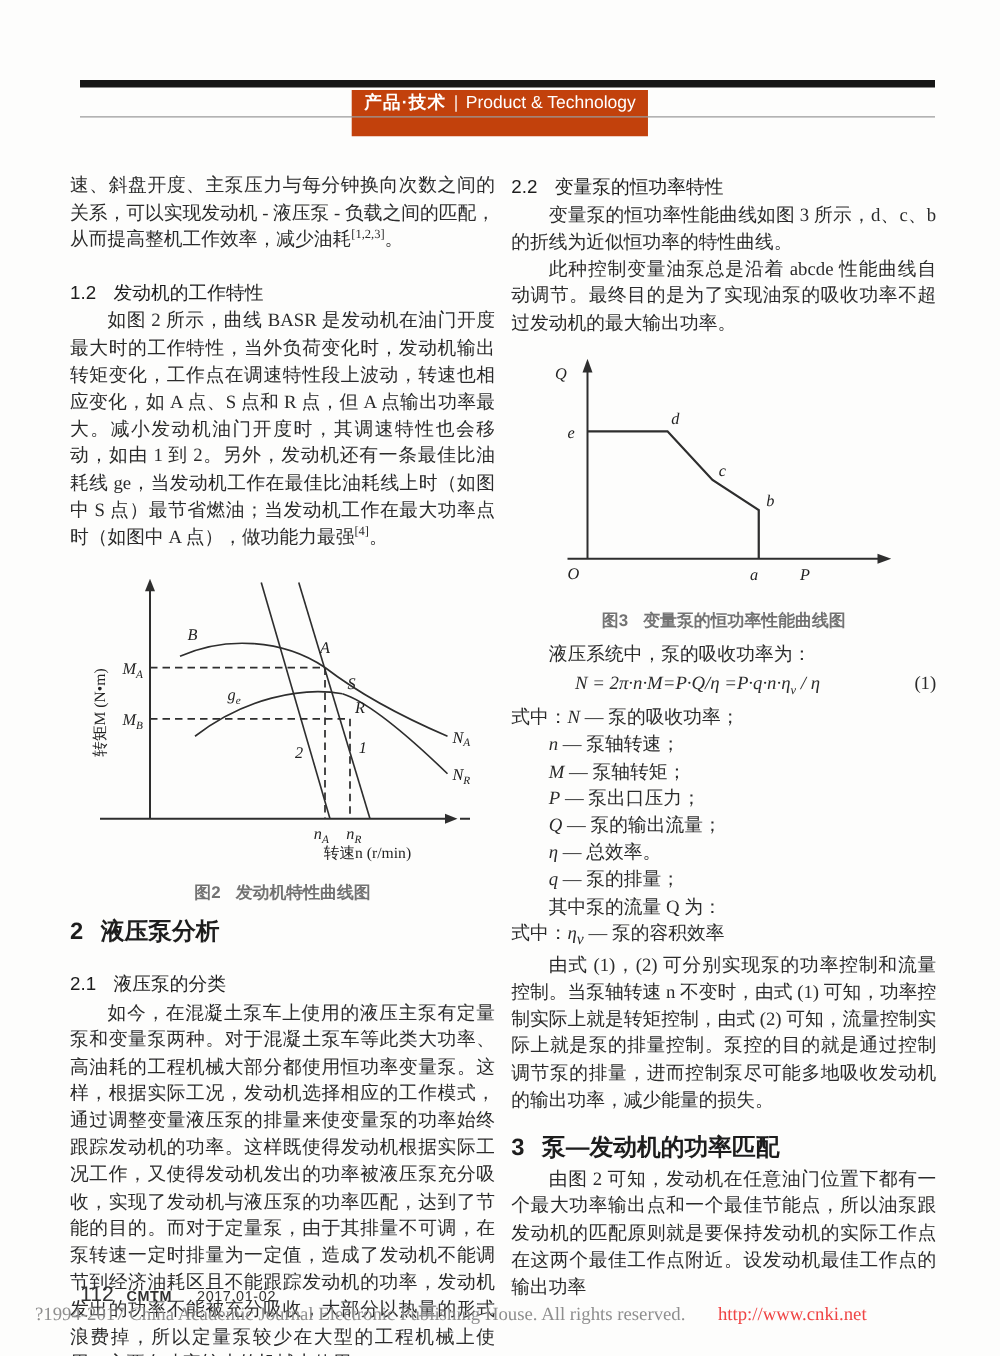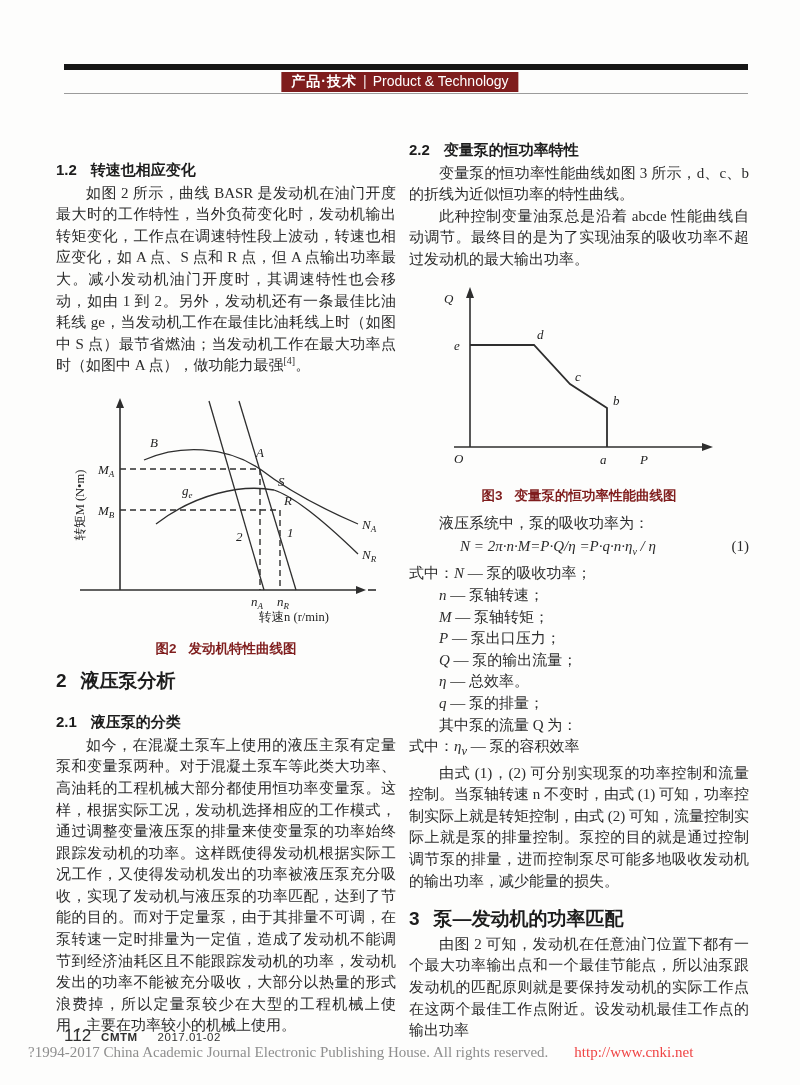--- a/index.html
+++ b/index.html
@@ -8,7 +8,7 @@
   
   .top-bar{position:absolute;left:64px;top:64px;width:684px;height:6px;background:#161616;}
   .badge{position:absolute;top:72px;left:50%;transform:translateX(-50%);
-         background:#7f1d1d;color:#fff;padding:0 10px;height:20px;line-height:19px;
+         background:#c2410c;color:#fff;padding:0 10px;height:37px;line-height:19px;
          font-family:"Liberation Sans","DejaVu Sans",sans-serif;font-size:14px;white-space:nowrap;}
   .badge .zh{font-weight:bold;letter-spacing:1px;}
   .badge .sep{margin:0 6px;opacity:.9;}

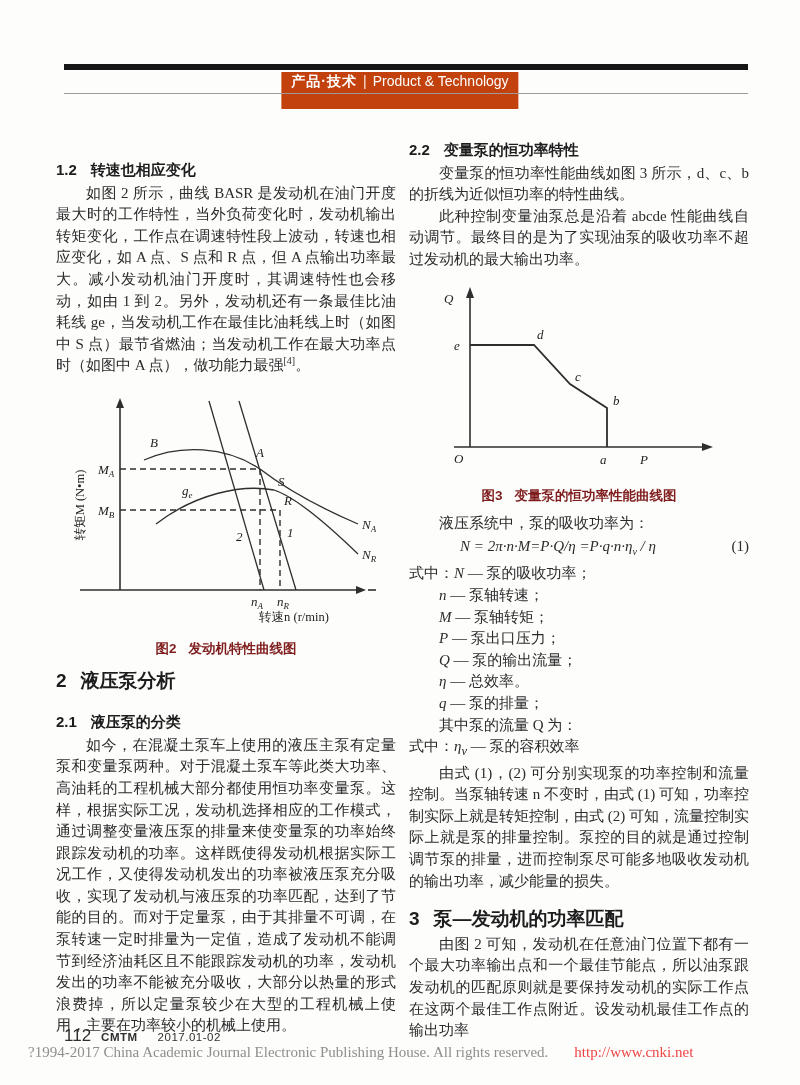--- a/index.html
+++ b/index.html
@@ -70,6 +70,7 @@
   <div class="thin-rule"></div>
 
   <div class="col col-left">
+    <p><span>速、斜盘开度、主泵压力与每分钟换向次数之间的关系，可以实现发动机 - 液压泵 - 负载之间的匹配，从而提高整机工作效率，减少油耗</span><sup>[1,2,3]</sup><span>。</span></p>
 
     <h3><span class="num">1.2</span><span>转速也相应变化</span></h3>
 

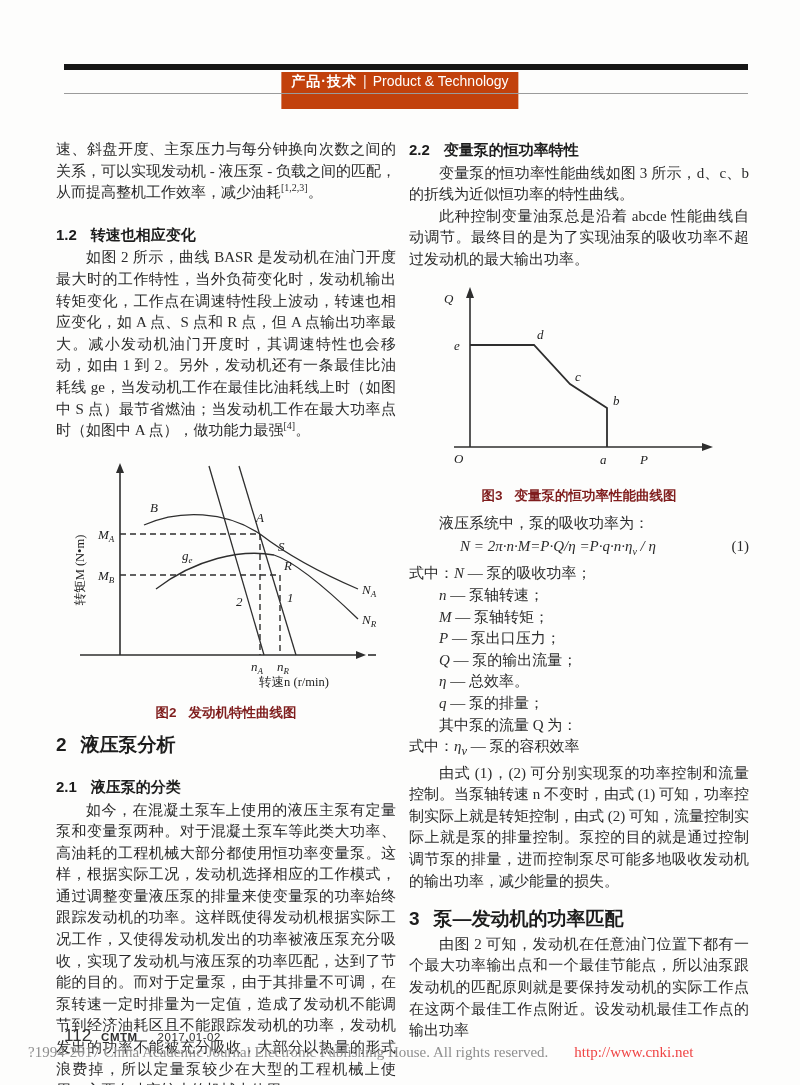--- a/index.html
+++ b/index.html
@@ -23,7 +23,7 @@
   sup{font-size:10px;vertical-align:super;line-height:0;}
   h2,h3{font-family:"Liberation Sans","DejaVu Sans",sans-serif;color:#1d1d1d;text-align:left;}
   h2{font-size:19px;margin:7px 0 4px 0;font-weight:bold;}
-  h3{font-size:15px;margin:20px 0 2px 0;font-weight:bold;}
+  h3{font-size:15px;margin:20px 0 2px 0;font-weight:normal;}
   h2 .num,h3 .num{margin-right:14px;}
   
   figure{margin:0;padding:0;}

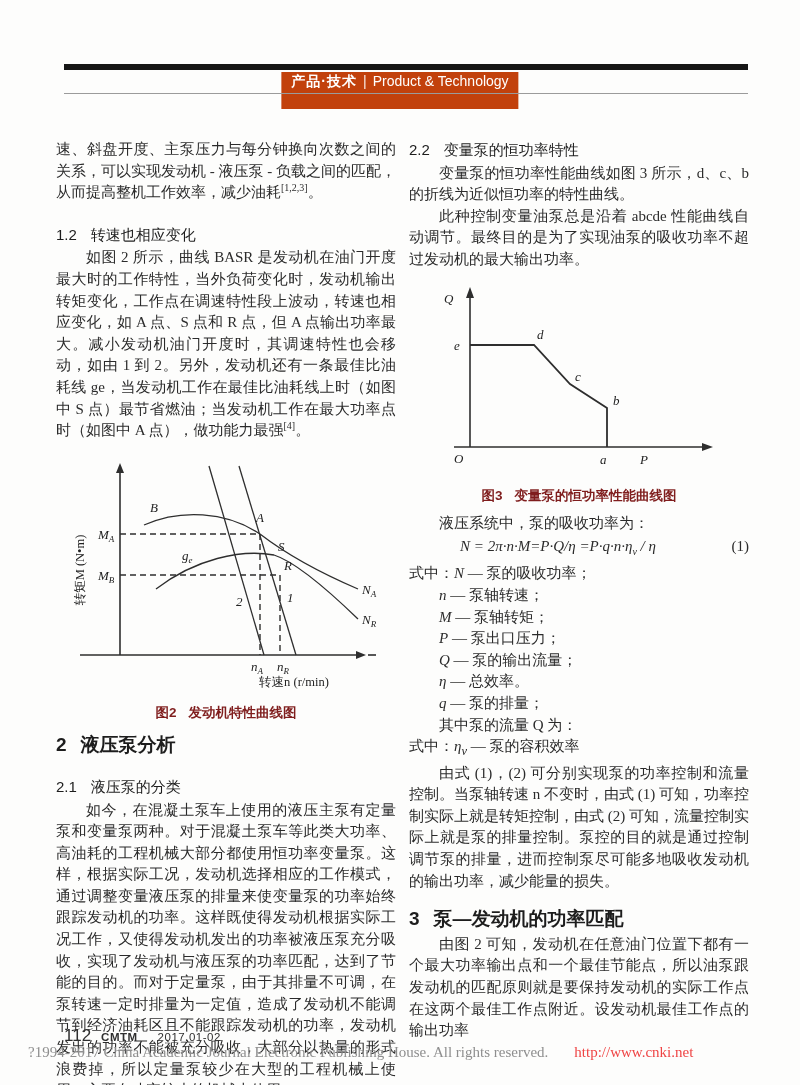--- a/index.html
+++ b/index.html
@@ -72,7 +72,7 @@
   <div class="col col-left">
     <p><span>速、斜盘开度、主泵压力与每分钟换向次数之间的关系，可以实现发动机 - 液压泵 - 负载之间的匹配，从而提高整机工作效率，减少油耗</span><sup>[1,2,3]</sup><span>。</span></p>
 
-    <h3><span class="num">1.2</span><span>转速也相应变化</span></h3>
+    <h3><span class="num">1.2</span><span>发动机的工作特性</span></h3>
 
     <p class="indent"><span>如图 2 所示，曲线 BASR 是发动机在油门开度最大时的工作特性，当外负荷变化时，发动机输出转矩变化，工作点在调速特性段上波动，转速也相应变化，如 A 点、S 点和 R 点，但 A 点输出功率最大。减小发动机油门开度时，其调速特性也会移动，如由 1 到 2。另外，发动机还有一条最佳比油耗线 ge，当发动机工作在最佳比油耗线上时（如图中 S 点）最节省燃油；当发动机工作在最大功率点时（如图中 A 点），做功能力最强</span><sup>[4]</sup><span>。</span></p>
 

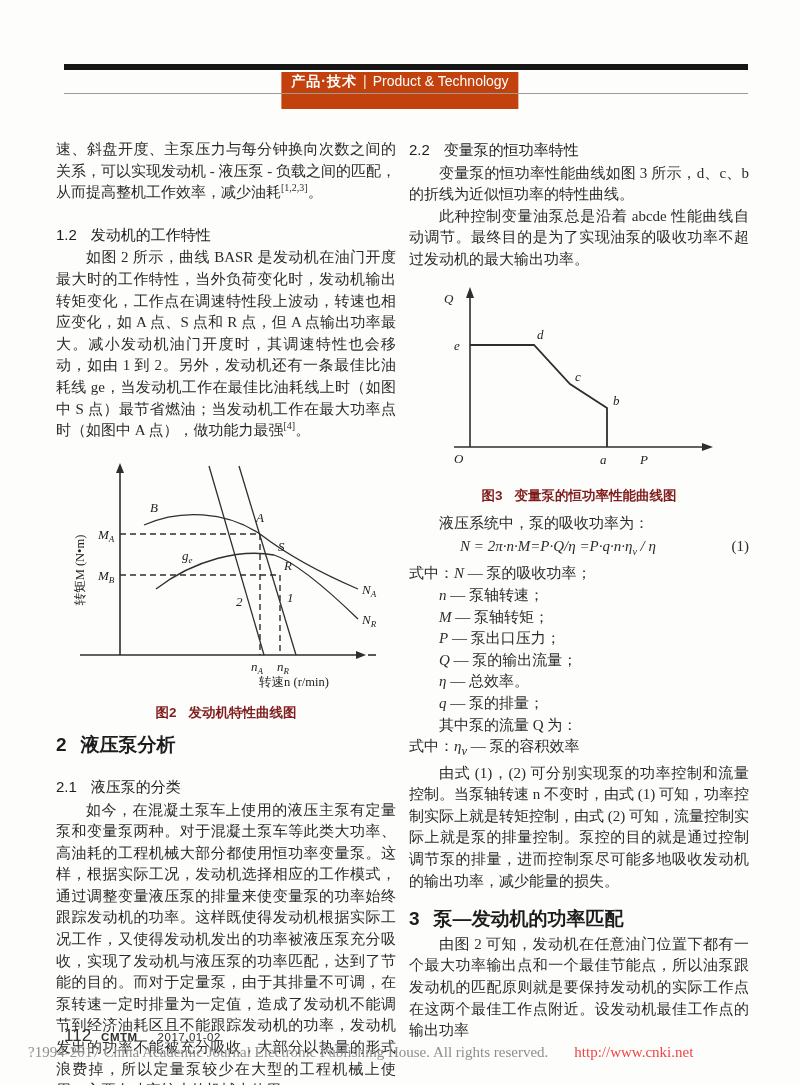--- a/index.html
+++ b/index.html
@@ -29,7 +29,7 @@
   figure{margin:0;padding:0;}
   .fig{text-align:center;}
   .figcap{font-family:"Liberation Sans","DejaVu Sans",sans-serif;font-weight:bold;
-          font-size:13.5px;text-align:center;line-height:18px;margin-top:2px;color:#7f1d1d;}
+          font-size:13.5px;text-align:center;line-height:18px;margin-top:2px;color:#737373;}
   .figcap .no{margin-right:12px;}
   svg .ax{stroke:#2e2e2e;stroke-width:1.6;fill:none;}
   svg .cv{stroke:#2e2e2e;stroke-width:1.3;fill:none;}

